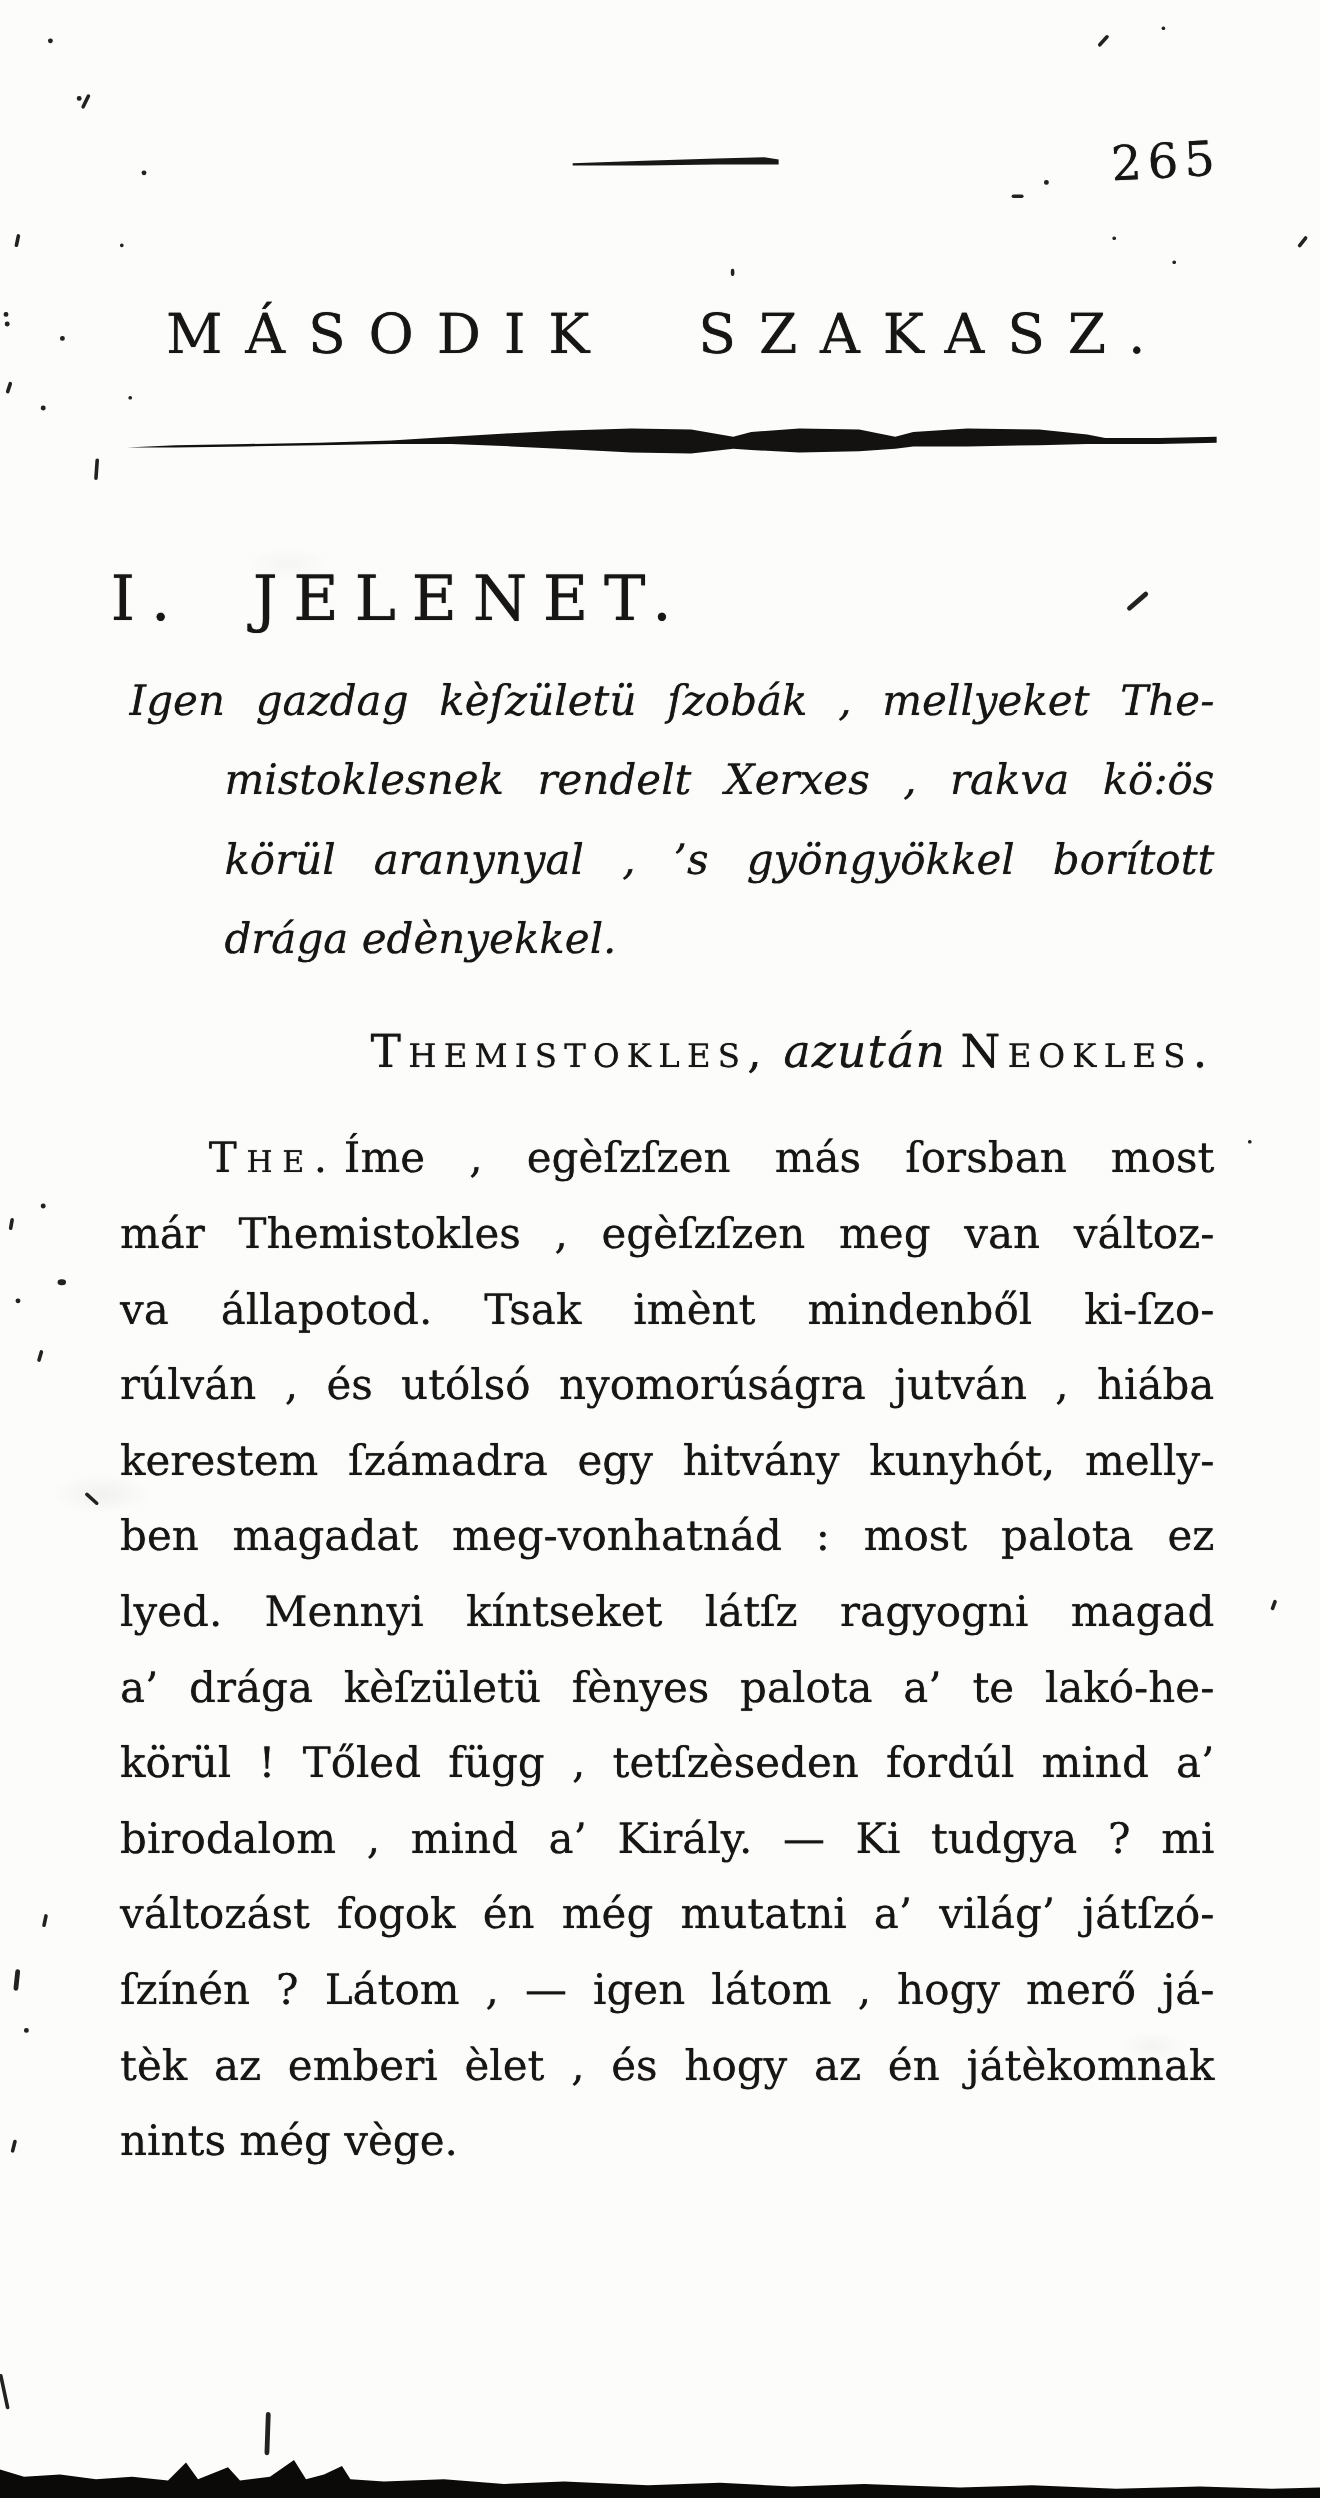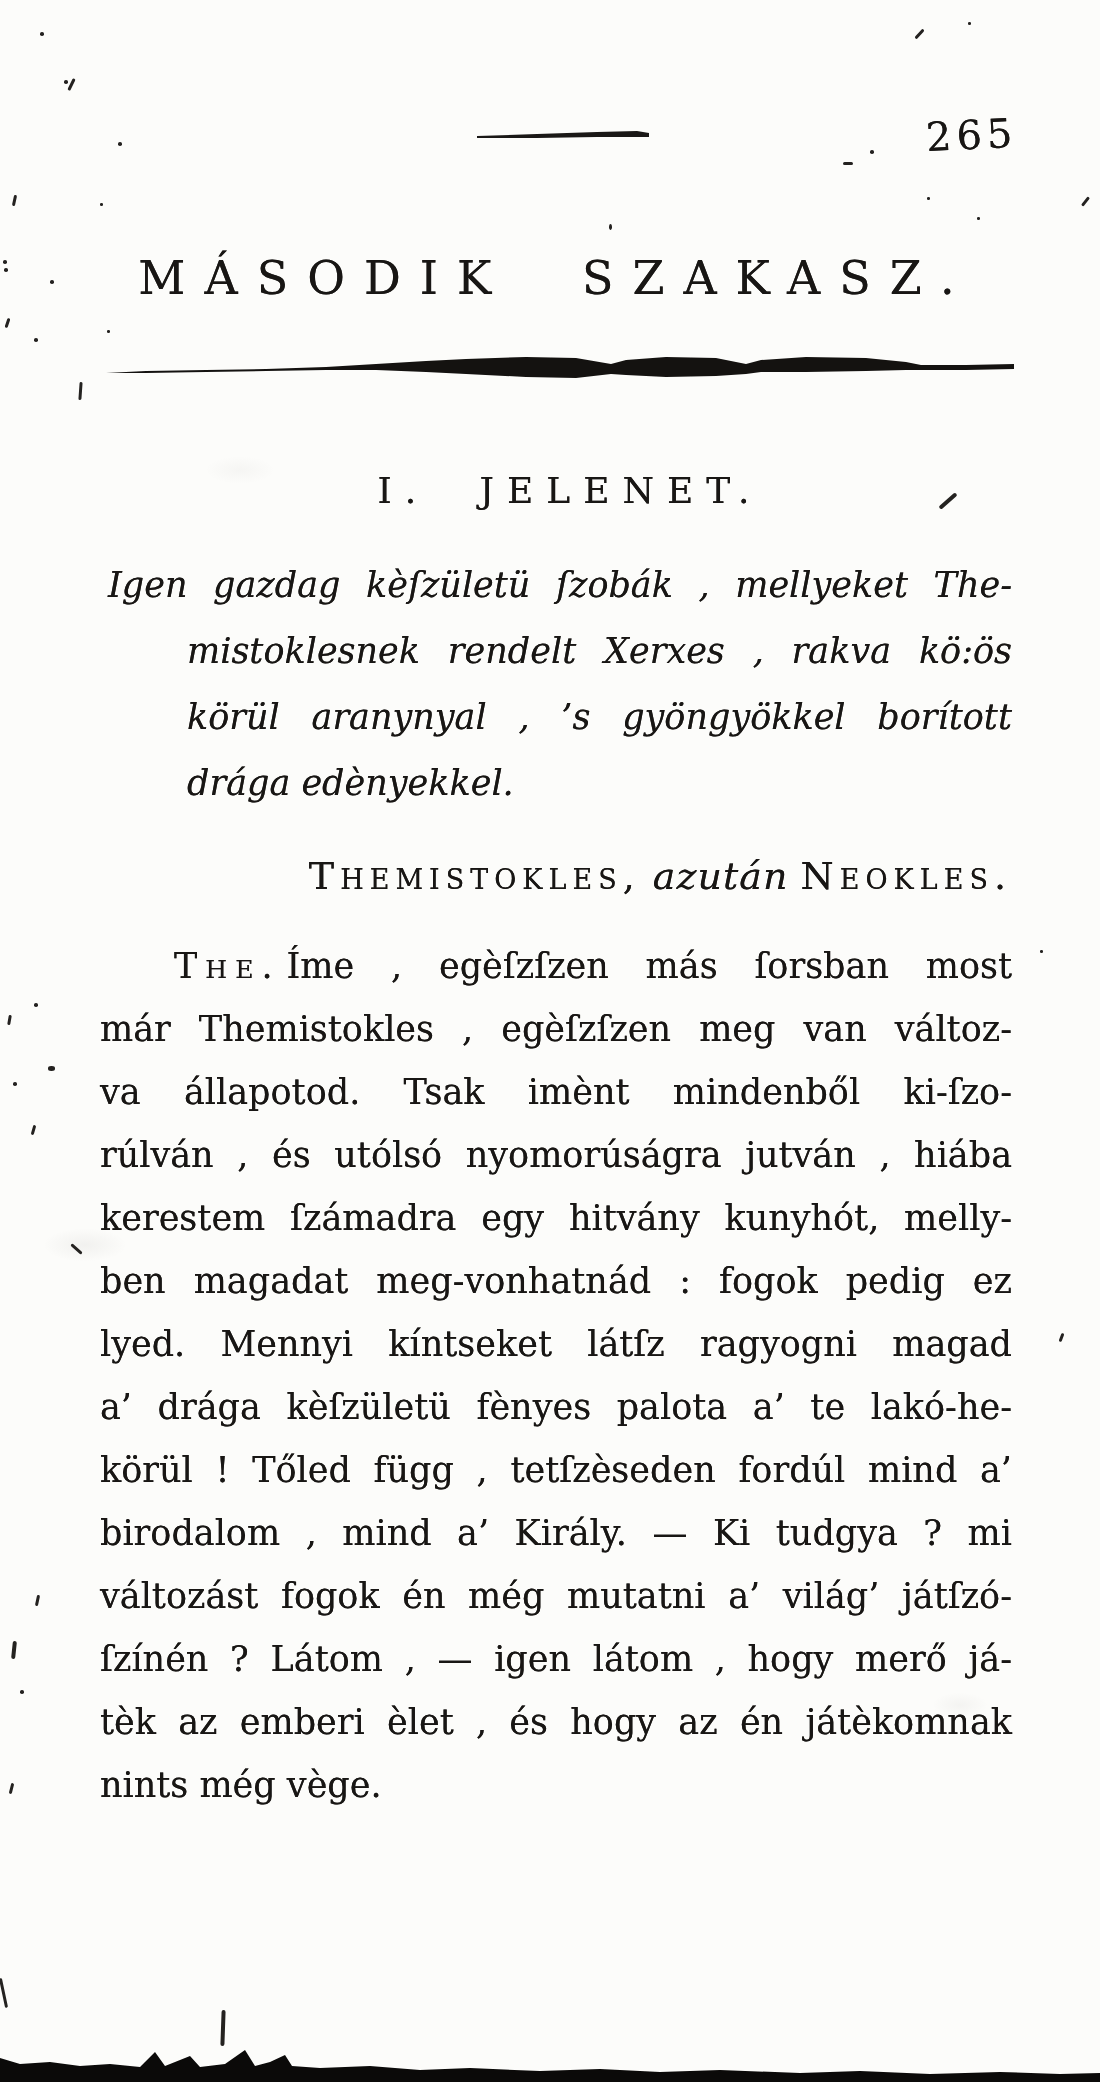--- a/index.html
+++ b/index.html
@@ -40,9 +40,9 @@
   .divider{ position:absolute;left:106px;top:356px;width:908px;height:30px; }
 
   .scene-heading{
-    position:absolute;left:114px;top:470px;width:912px;
-    font-size:36px;letter-spacing:13px;word-spacing:26px;
-    text-align:center;white-space:nowrap;
+    position:absolute;left:92px;top:470px;width:912px;
+    font-size:52px;letter-spacing:13px;word-spacing:26px;
+    white-space:nowrap;
   }
 
   .stage-directions{

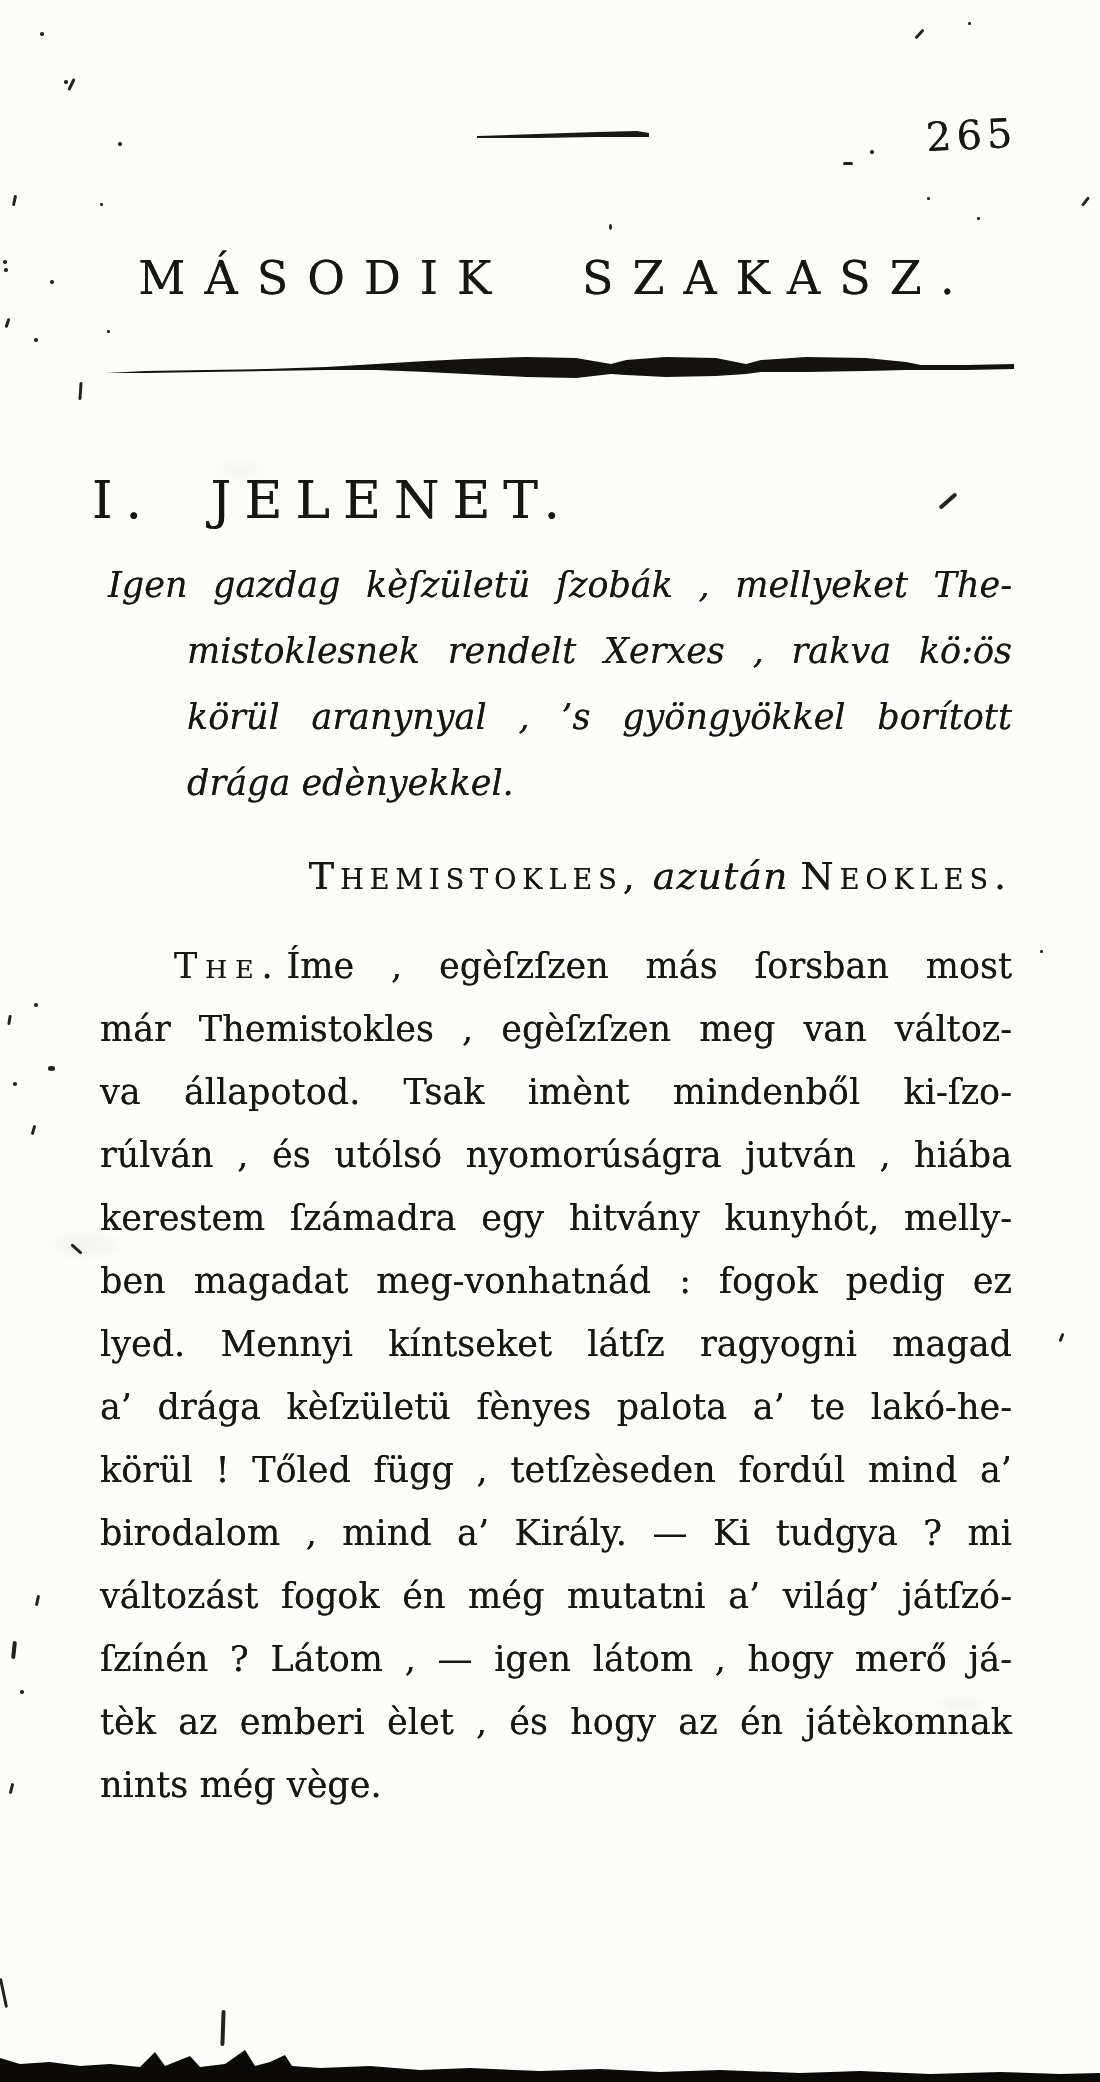--- a/index.html
+++ b/index.html
@@ -120,7 +120,7 @@
     <div class="d-line jline">va állapotod. Tsak imènt mindenből ki-ſzo-</div>
     <div class="d-line jline">rúlván , és utólsó nyomorúságra jutván , hiába</div>
     <div class="d-line jline">kerestem ſzámadra egy hitvány kunyhót, melly-</div>
-    <div class="d-line jline">ben magadat meg-vonhatnád : fogok pedig ez</div>
+    <div class="d-line jline">ben magadat meg-vonhatnád : most palota ez</div>
     <div class="d-line jline">lyed. Mennyi kíntseket látſz ragyogni magad</div>
     <div class="d-line jline">a’ drága kèſzületü fènyes palota a’ te lakó-he-</div>
     <div class="d-line jline">körül ! Tőled függ , tetſzèseden fordúl mind a’</div>

